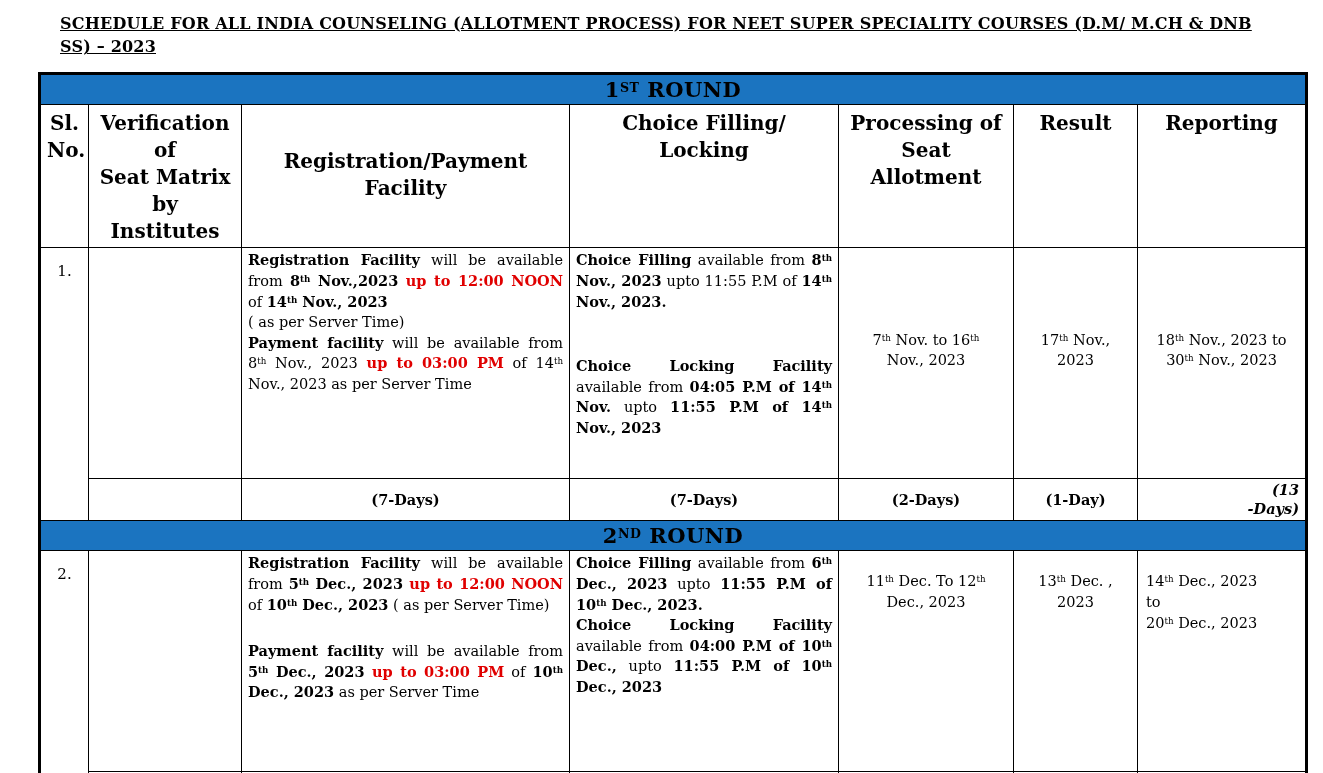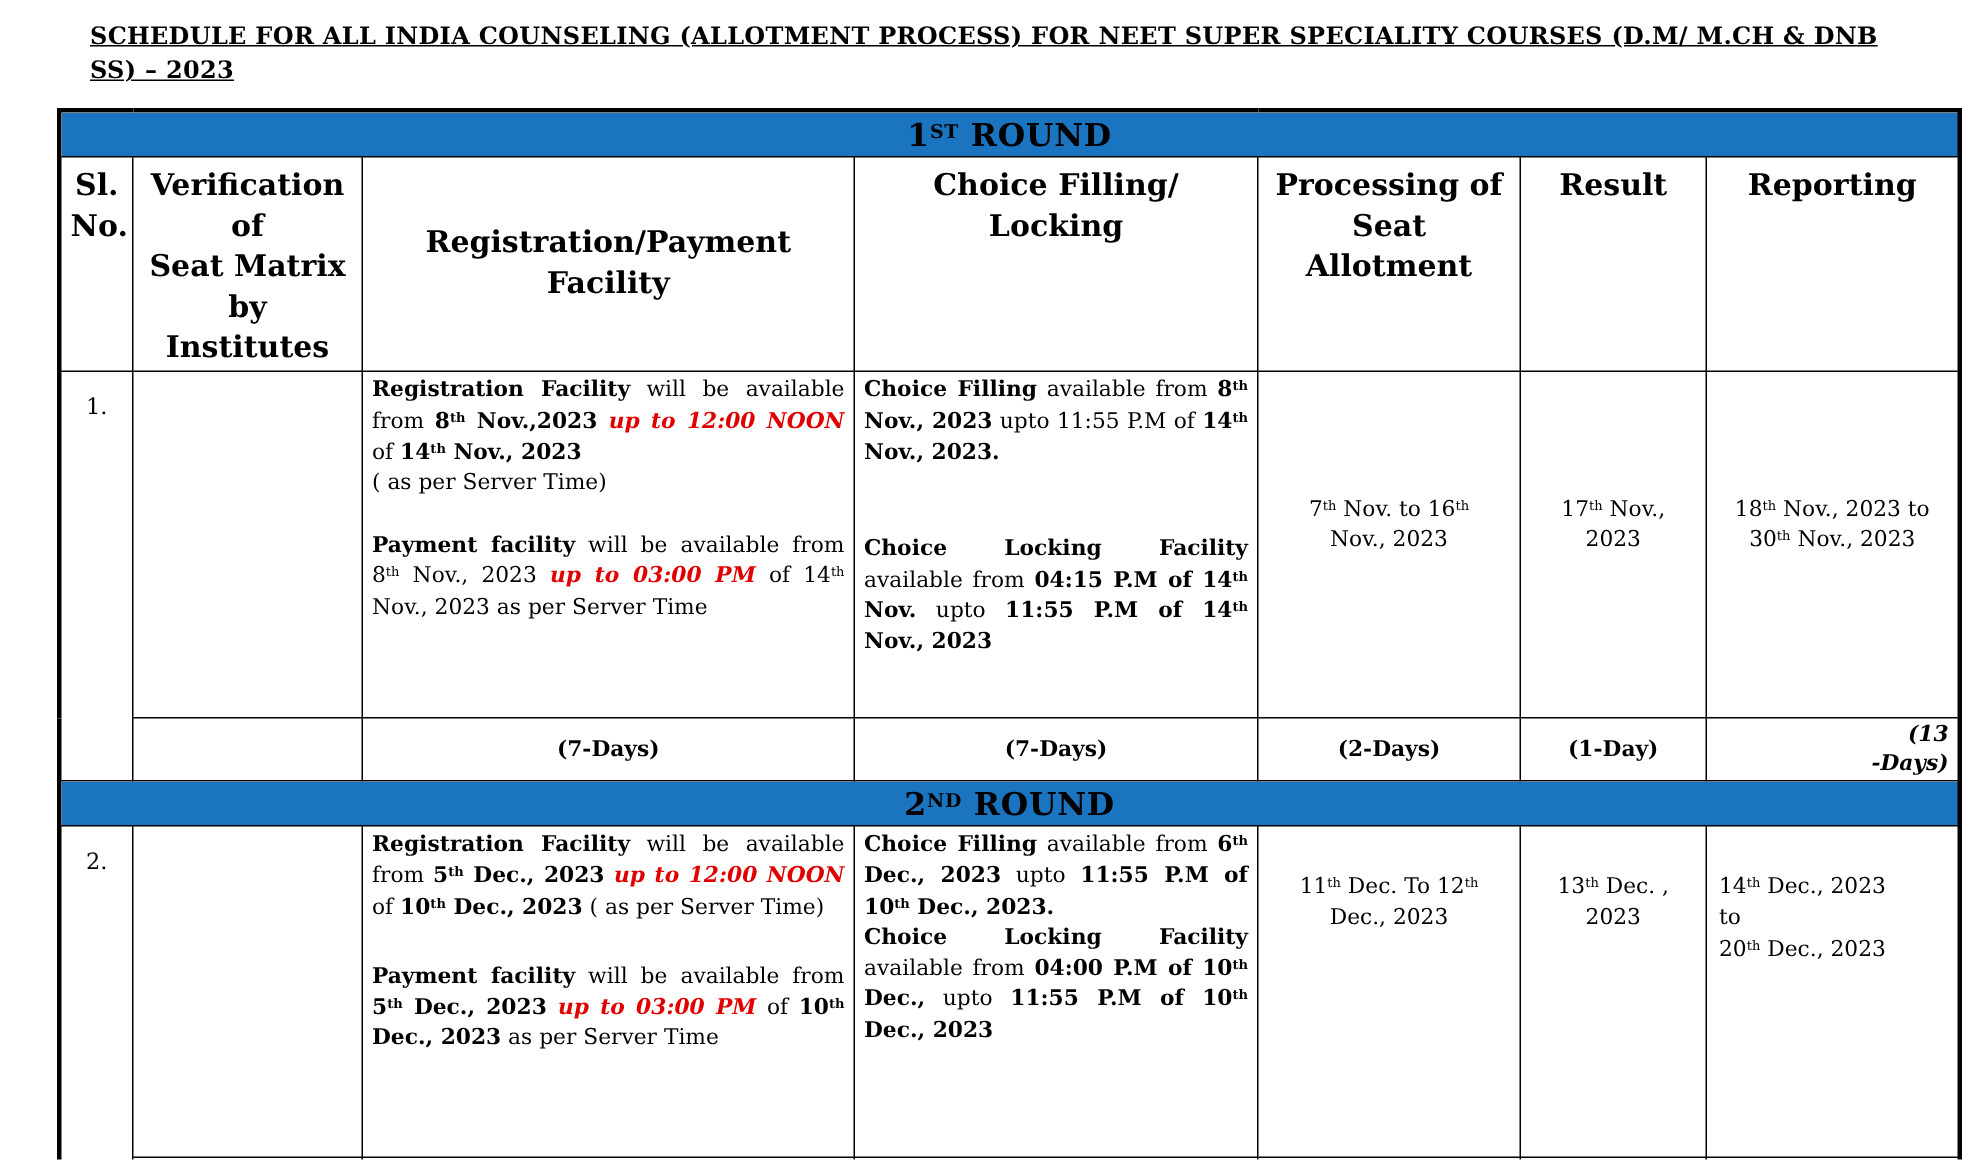--- a/index.html
+++ b/index.html
@@ -53,7 +53,7 @@
   .days-row td.days-left{text-align:right;vertical-align:top;padding-top:2px;font-style:italic;}
   .empty-row td{height:29px;}
   .b{font-weight:bold;}
-  .r{color:var(--red);font-style:italic;}
+  .r{color:var(--red);}
 </style>
 </head>
 <body>

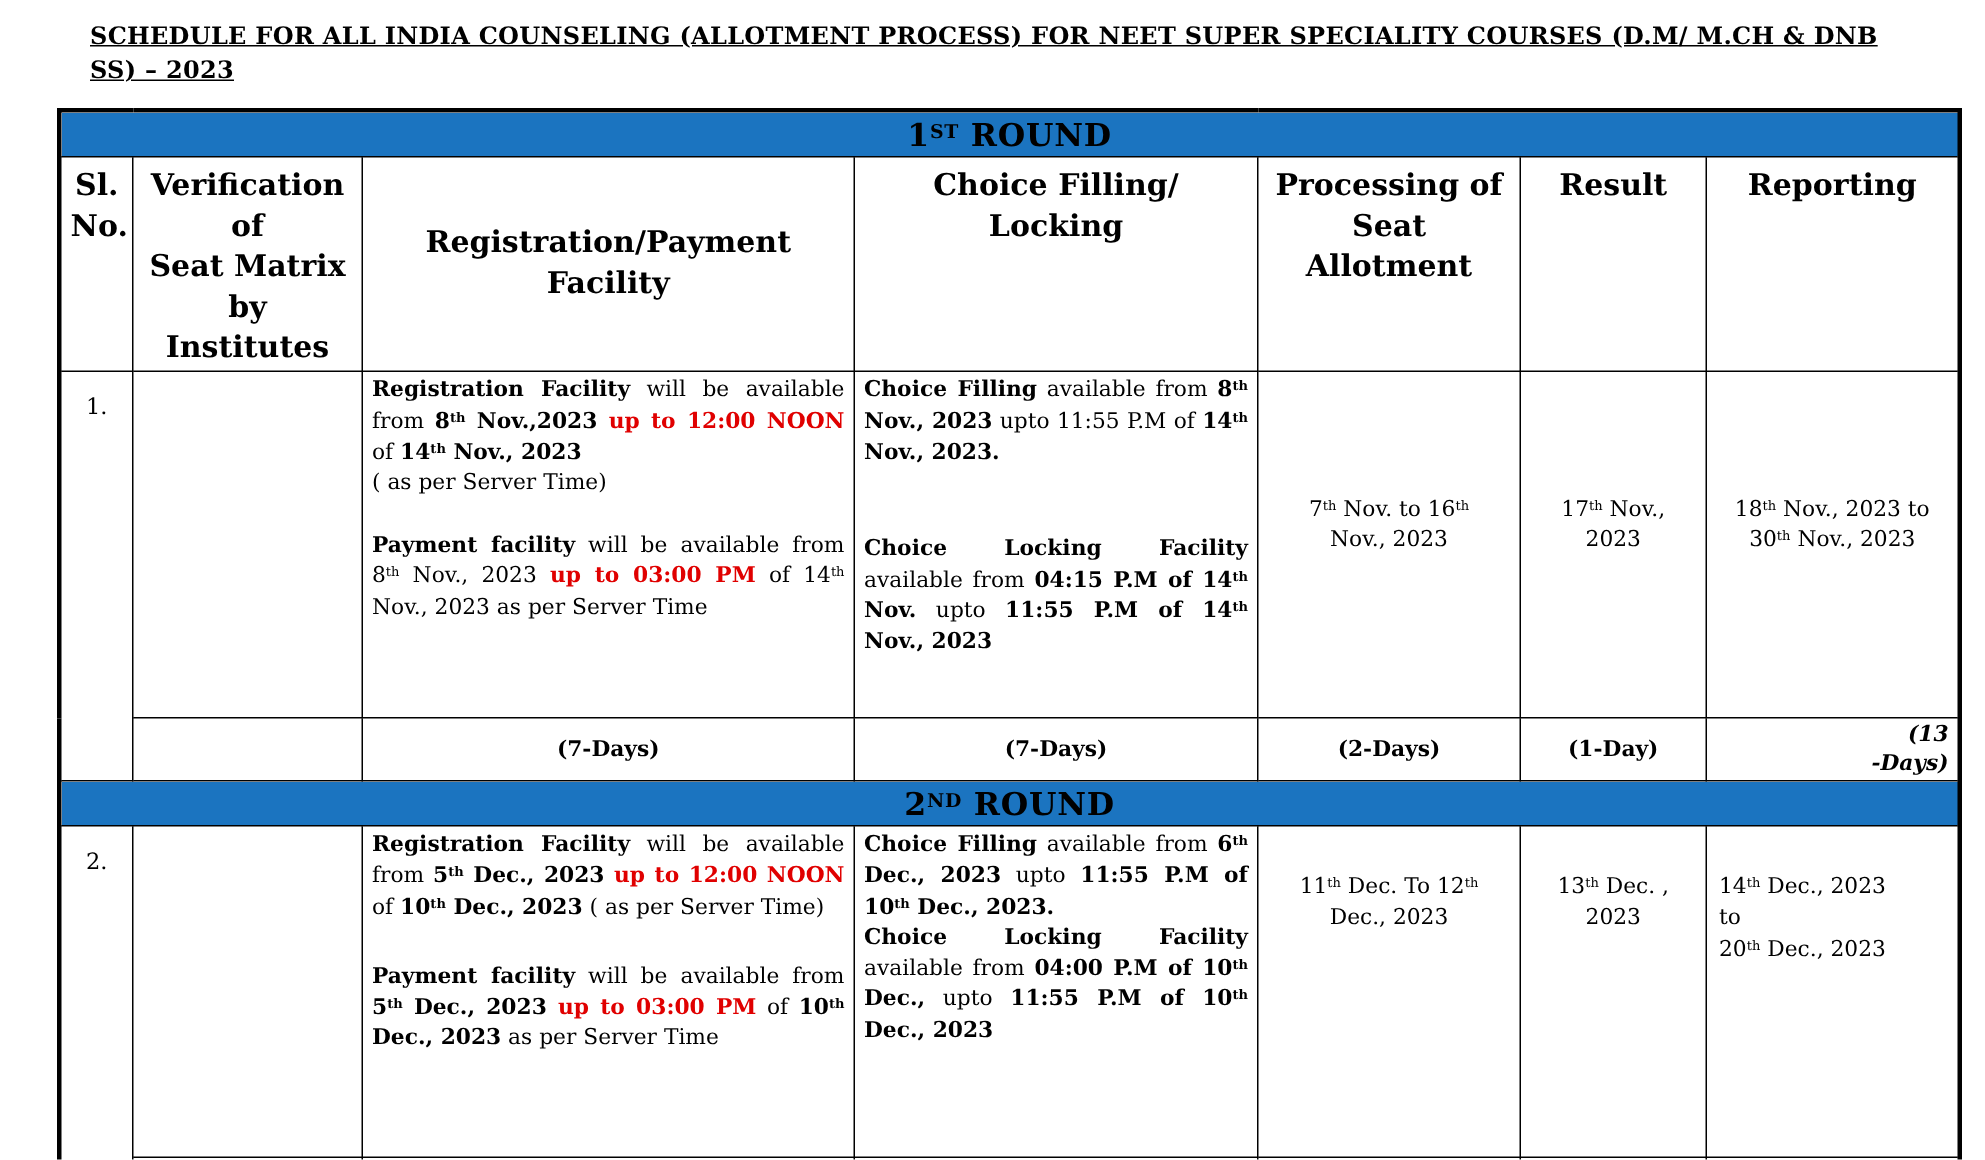--- a/index.html
+++ b/index.html
@@ -38,7 +38,7 @@
   .r2 .h-main{height:216px;}
   td.sl{text-align:center;padding-top:13px;font-size:15px;}
   p.cellp{margin:0;text-align:justify;}
-  p.gap-sm{margin-top:21px;}
+  p.gap-sm{}
   p.gap-sm2{margin-top:26px;}
   p.gap-lg{margin-top:44px;}
   p.gap-lg2{}

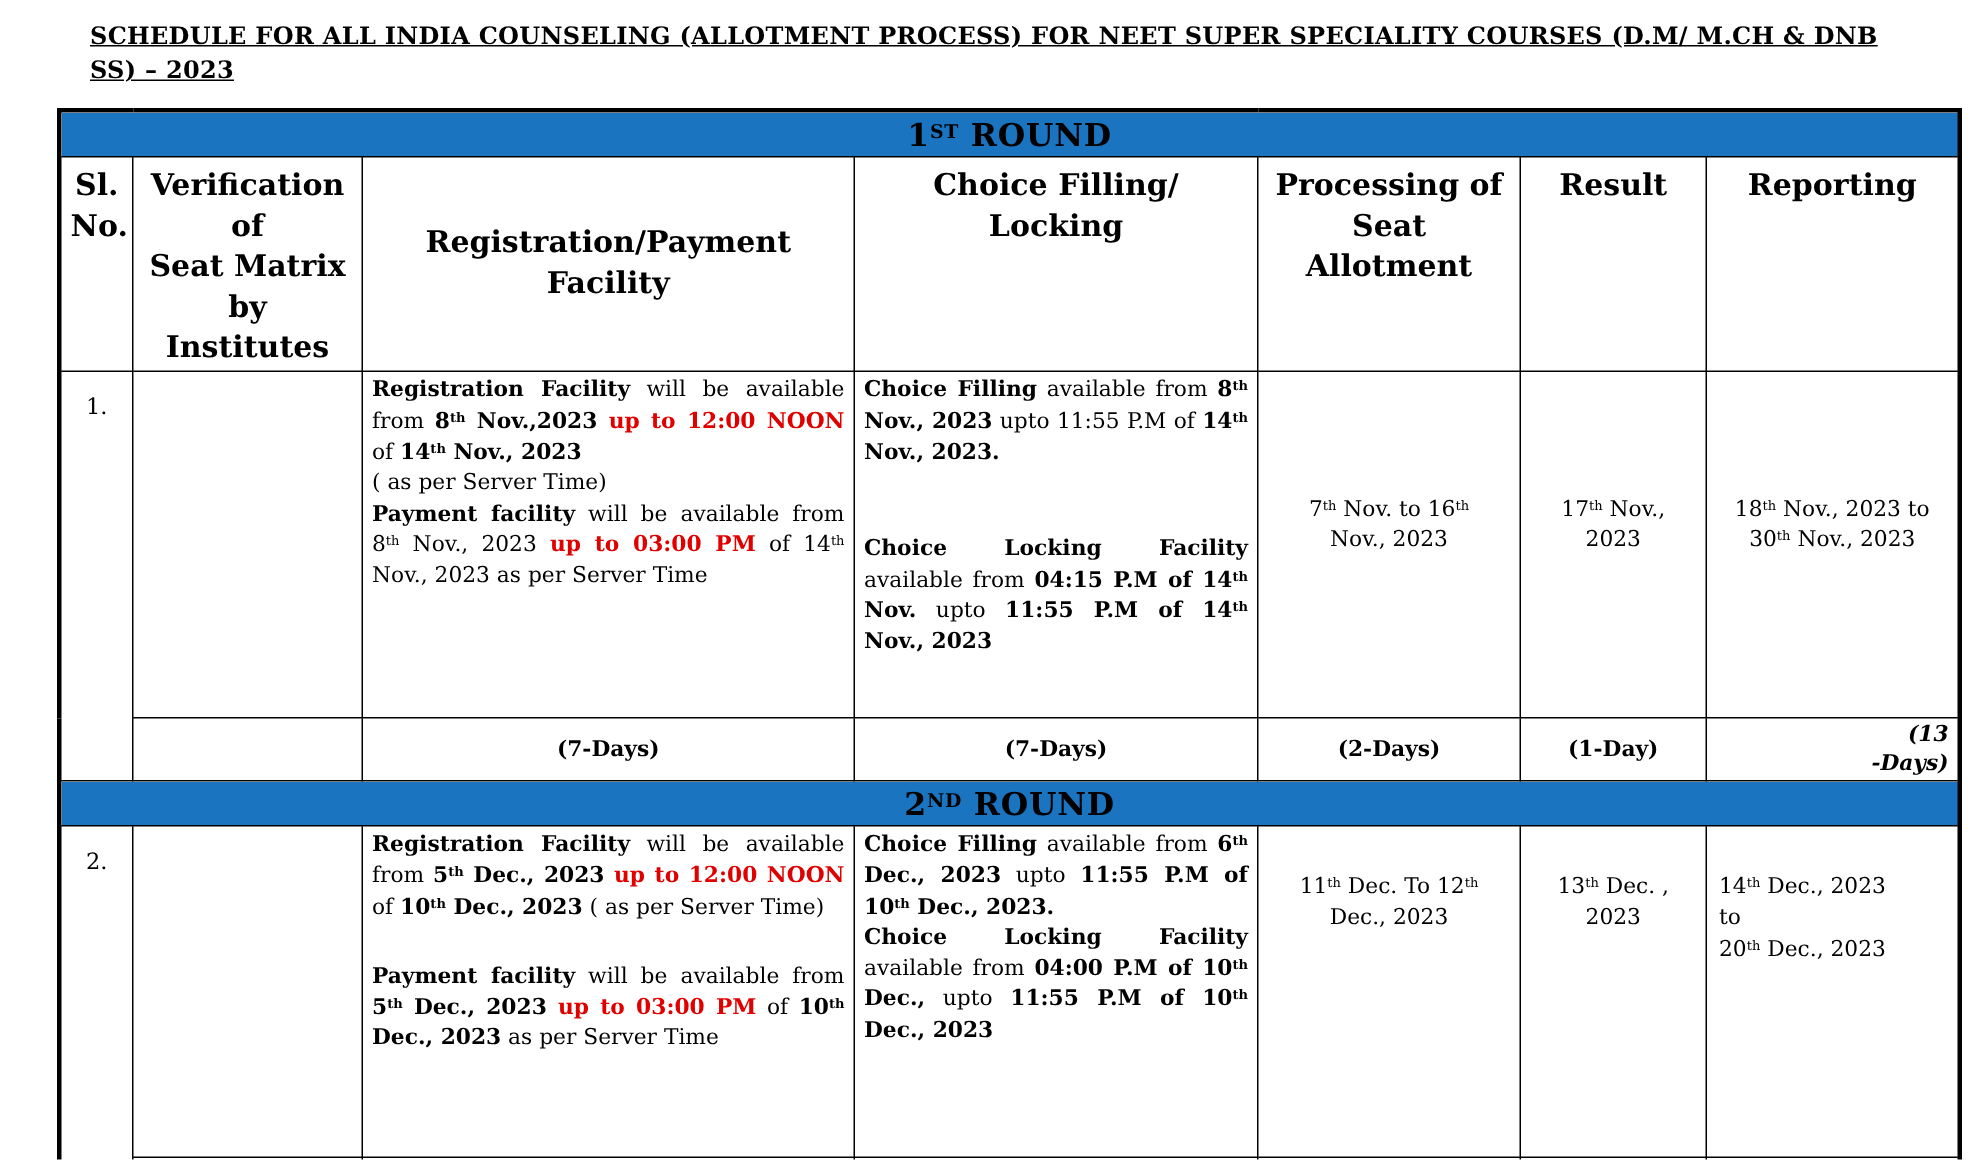--- a/index.html
+++ b/index.html
@@ -99,7 +99,7 @@
     </td>
     <td class="h-main">
       <p class="cellp"><span class="b">Choice Filling</span><span> available from </span><span class="b">8</span><sup class="b">th</sup><span class="b"> Nov., 2023</span><span> upto 11:55 P.M of </span><span class="b">14</span><sup class="b">th</sup><span class="b"> Nov., 2023.</span></p>
-      <p class="cellp gap-lg"><span class="b">Choice Locking Facility</span><span> available from </span><span class="b">04:15 P.M of 14</span><sup class="b">th</sup><span class="b"> Nov.</span><span> upto </span><span class="b">11:55 P.M of 14</span><sup class="b">th</sup><span class="b"> Nov., 2023</span></p>
+      <p class="cellp gap-lg"><span class="b">Choice Locking Facility</span><span> available from </span><span class="b">04:05 P.M of 14</span><sup class="b">th</sup><span class="b"> Nov.</span><span> upto </span><span class="b">11:55 P.M of 14</span><sup class="b">th</sup><span class="b"> Nov., 2023</span></p>
     </td>
     <td class="datec"><span>7</span><sup>th</sup><span> Nov. to 16</span><sup>th</sup><br><span>Nov., 2023</span></td>
     <td class="datec"><span>17</span><sup>th</sup><span> Nov.,</span><br><span>2023</span></td>

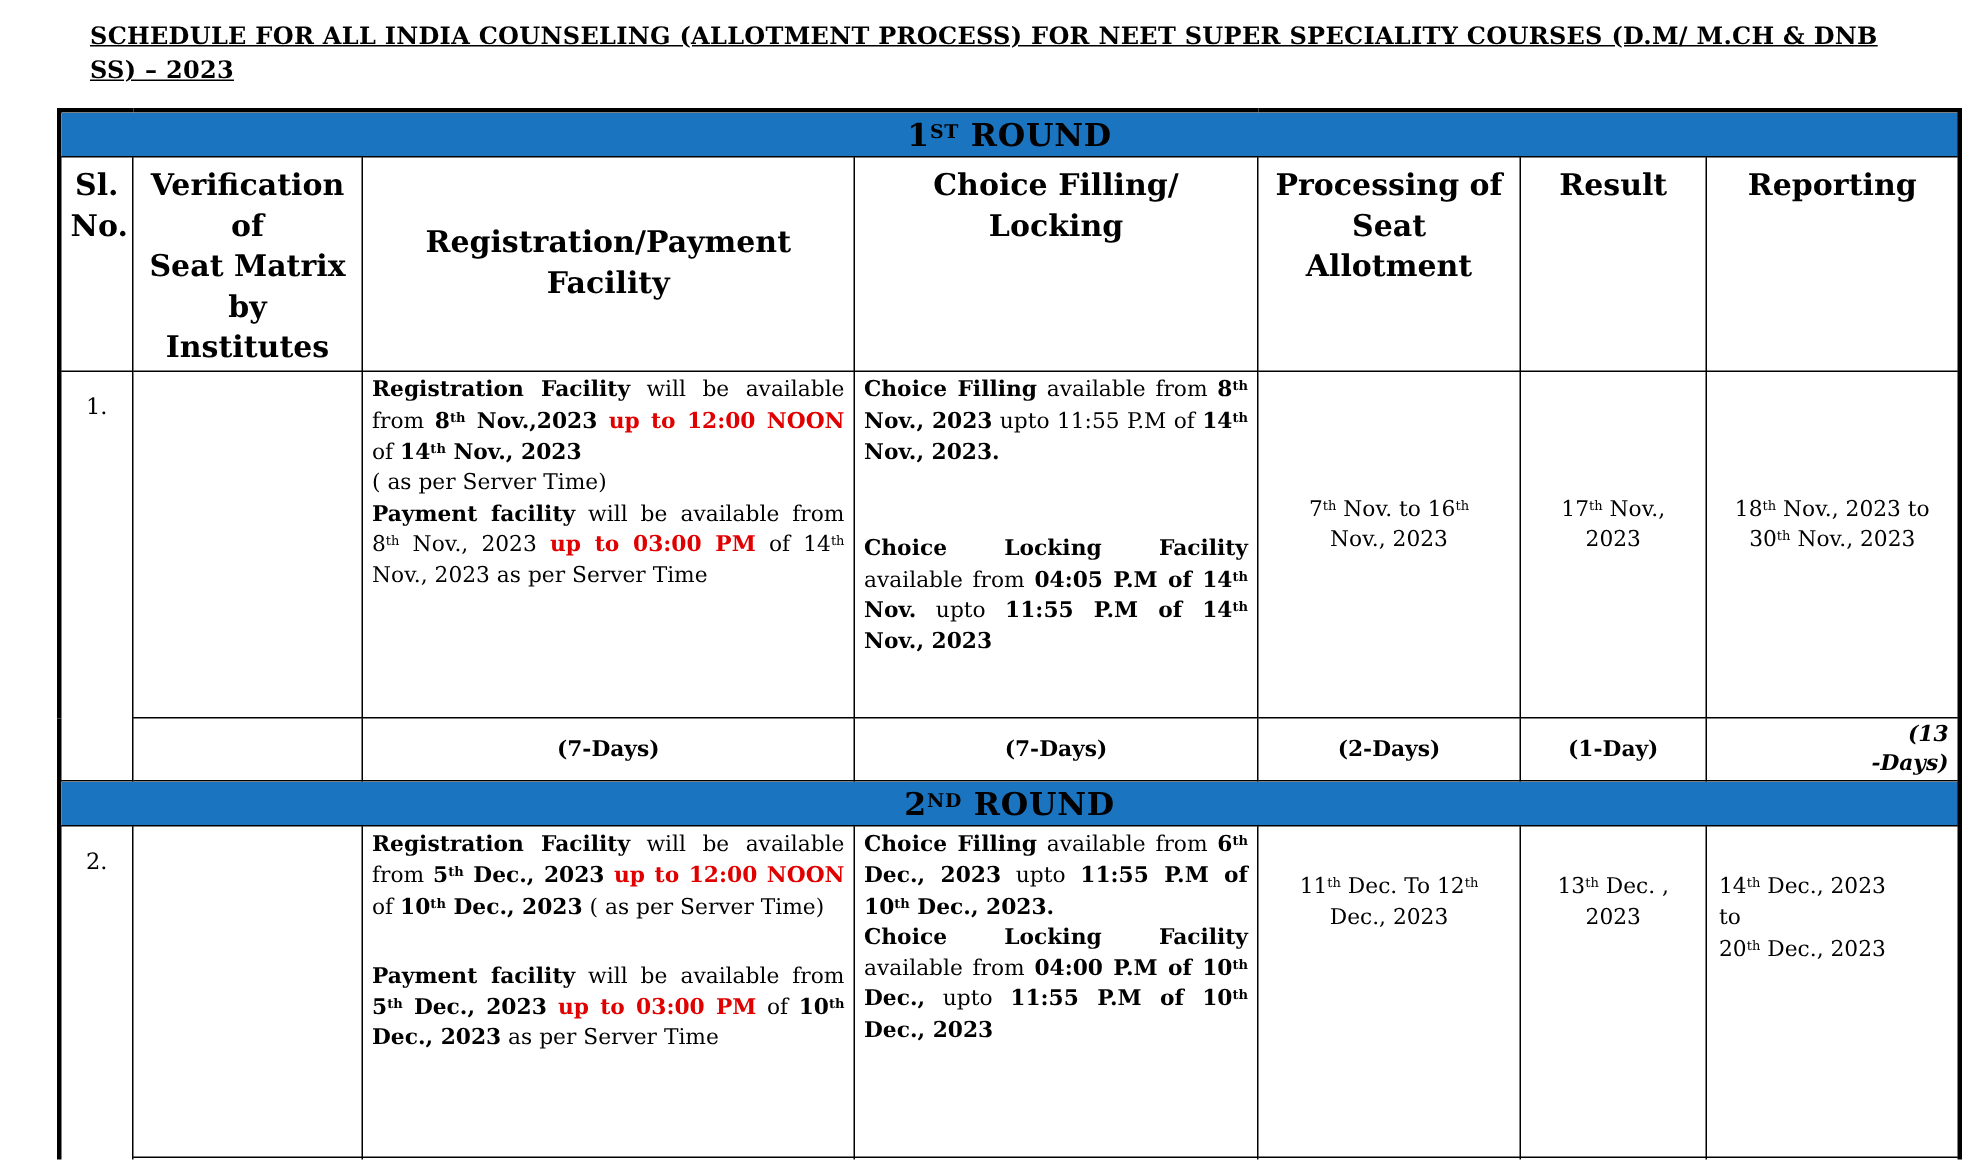--- a/index.html
+++ b/index.html
@@ -44,7 +44,7 @@
   p.gap-lg2{}
   td.datec{text-align:center;}
   .r1 td.datec{vertical-align:middle;padding-bottom:28px;}
-  .r2 td.datec{vertical-align:top;padding-top:30px;}
+  .r2 td.datec{vertical-align:top;padding-top:20px;}
   td.datel{text-align:left;padding-left:8px;}
   .days-row td{
     font-weight:bold;font-size:14.5px;text-align:center;vertical-align:middle;

